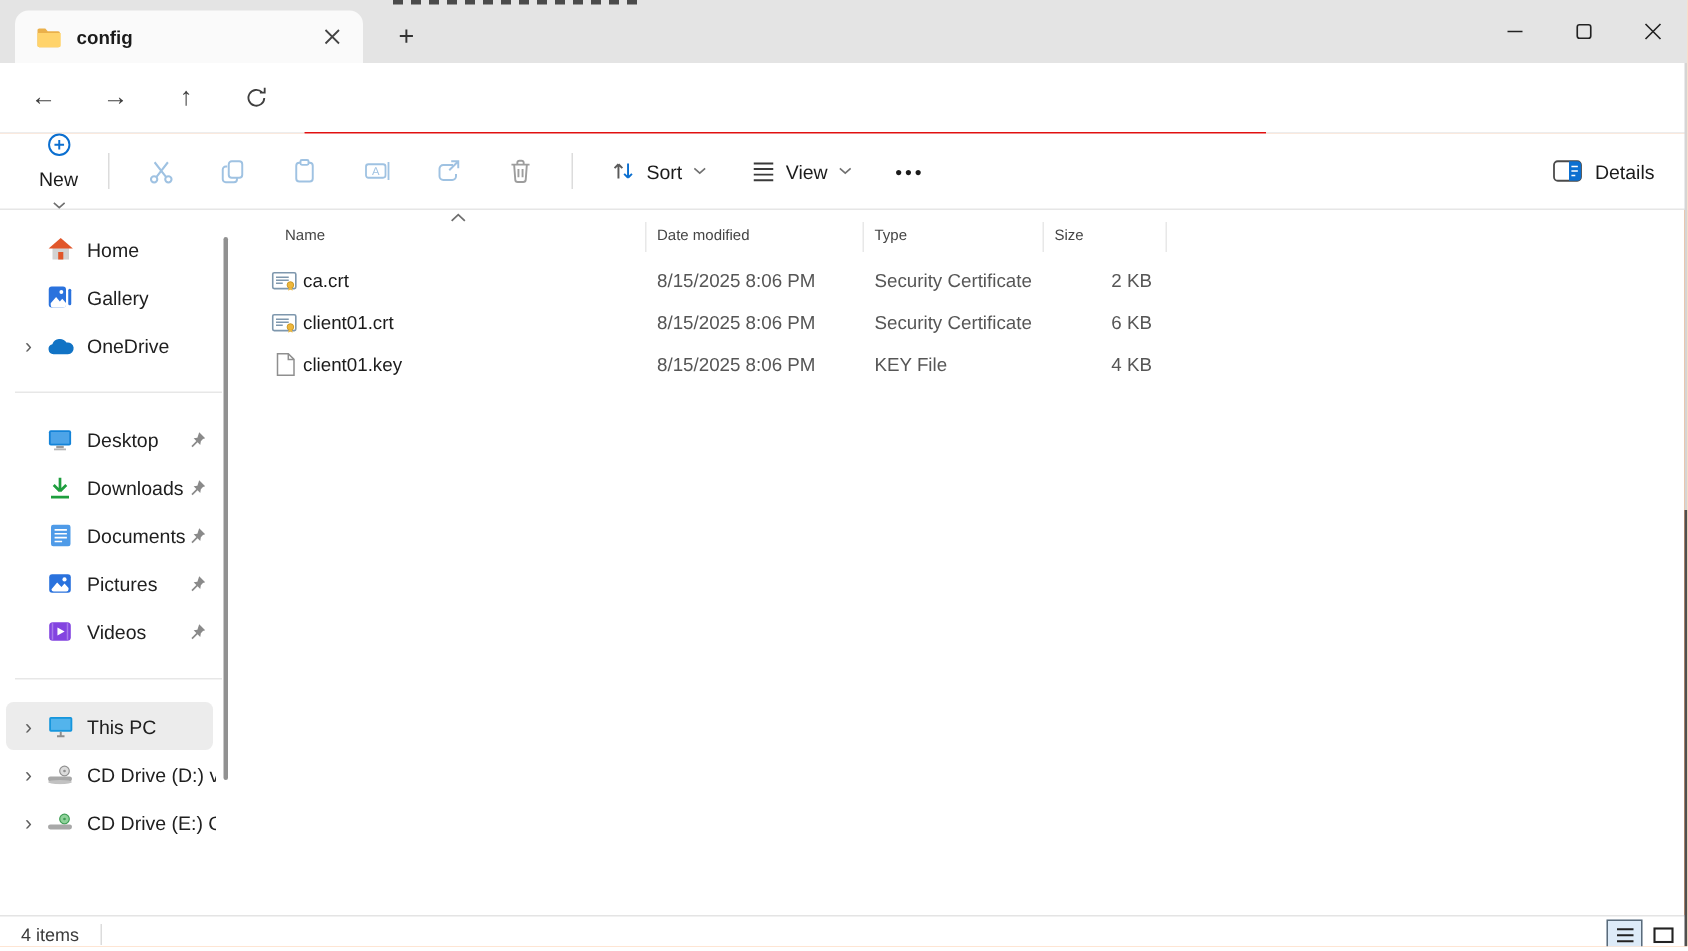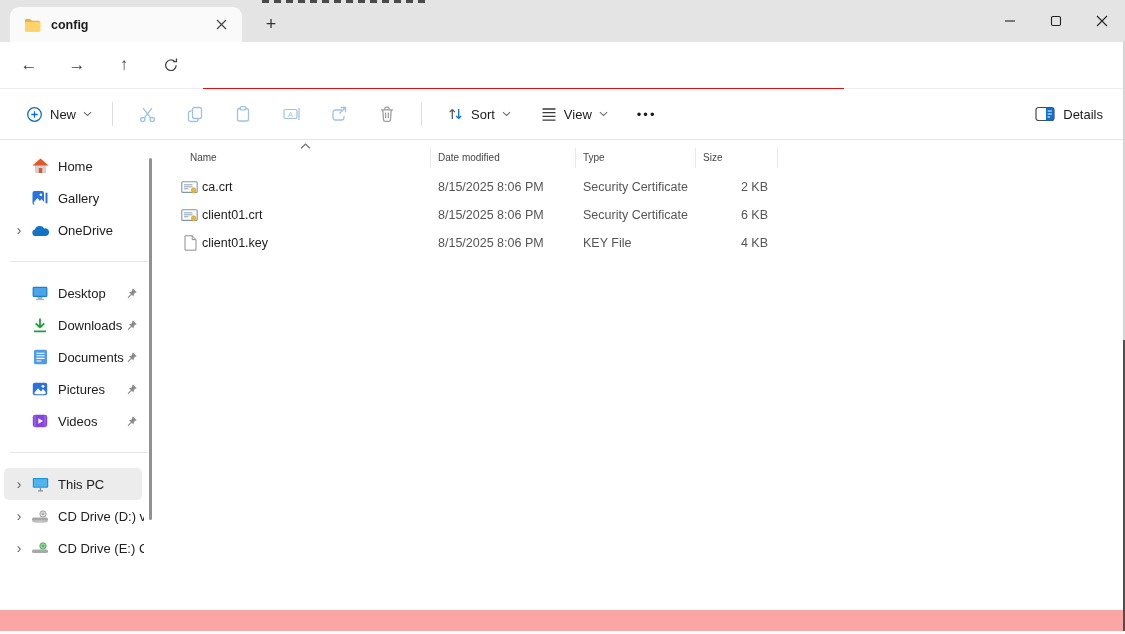--- a/index.html
+++ b/index.html
@@ -5,7 +5,7 @@
   * { margin:0; padding:0; box-sizing:border-box; }
   html,body { background:#fff; }
   body { font-family:"Liberation Sans","DejaVu Sans",sans-serif; color:#1b1b1b; }
-  .window { position:relative; width:1125px; height:631px; background:#fca5a5; overflow:hidden; }
+  .window { position:relative; width:1125px; height:631px; background:#f97316; overflow:hidden; }
 
   
   .titlebar { position:absolute; left:0; top:0; width:100%; height:42px; background:#e4e4e4; }

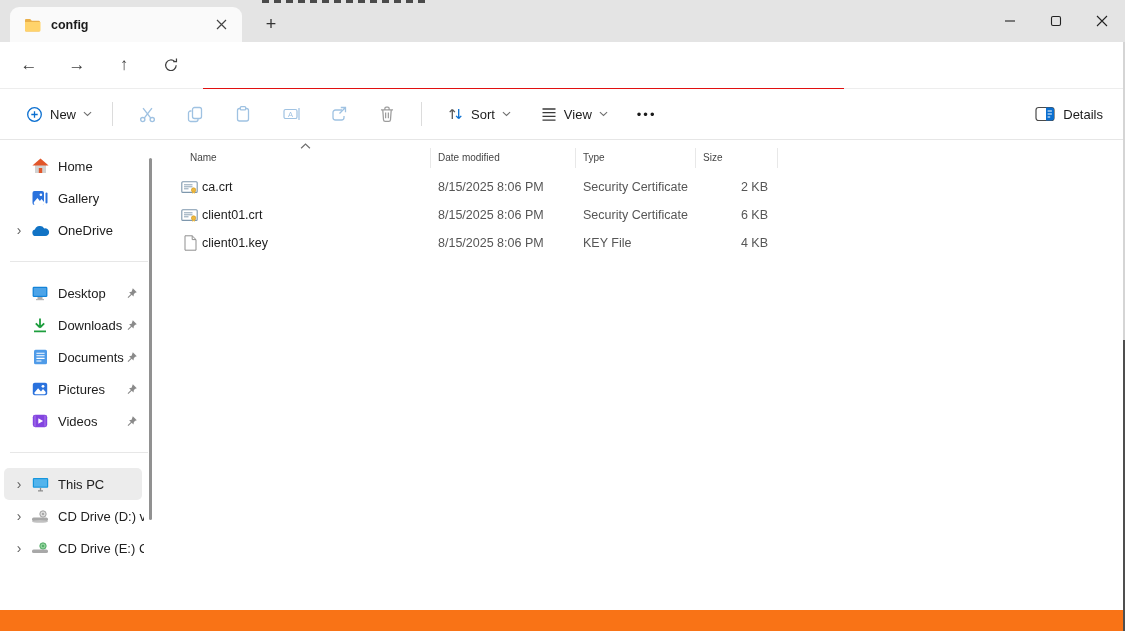--- a/index.html
+++ b/index.html
@@ -38,7 +38,7 @@
   
   .toolbar { position:absolute; left:0; top:89px; width:100%; height:51px; background:#fff;
              border-bottom:1px solid #e6e6e6; display:flex; align-items:center; }
-  .tb-new { display:flex; align-items:center; gap:7px; margin-left:16px; padding:6px 10px; border-radius:4px; }
+  .tb-new { display:flex; align-items:center; gap:7px; margin-left:16px; padding:6px 10px; border-radius:4px;flex-direction:column; }
   .tb-new-label { font-size:13px; }
   .tb-sep { width:1px; height:24px; background:#dcdcdc; margin:0 10px; }
   .tb-icon-btn { width:40px; height:34px; display:flex; align-items:center; justify-content:center; border-radius:4px; margin:0 4px; }

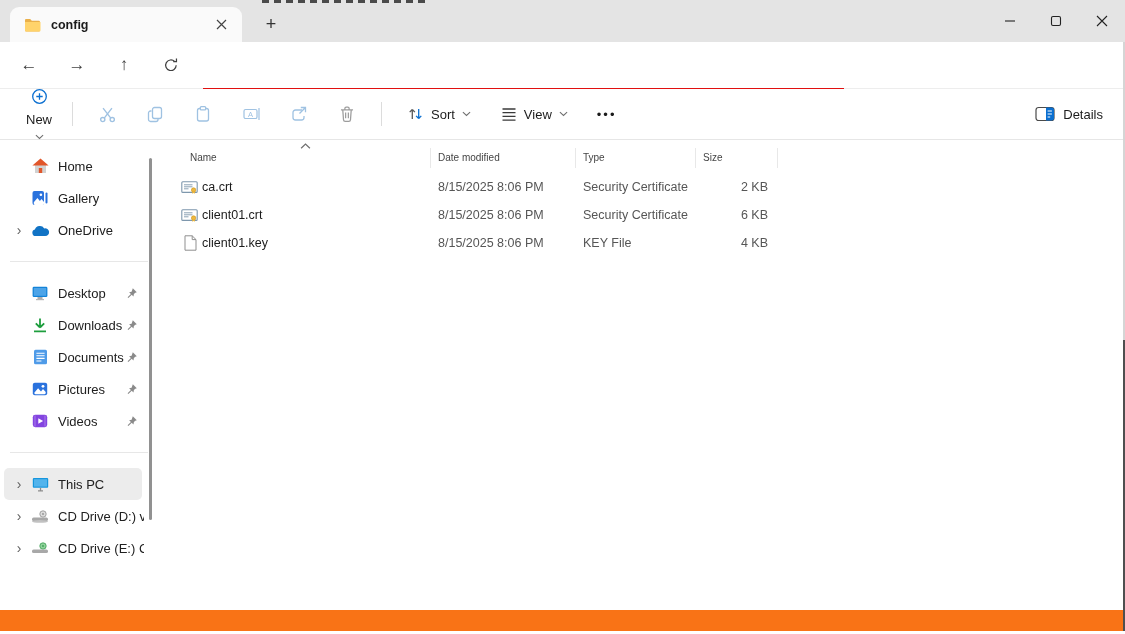--- a/index.html
+++ b/index.html
@@ -469,6 +469,22 @@
     </div>
   </div>
 
+  <div class="statusbar">
+    <span class="sb-count">4 items</span>
+    <span class="sb-count-sep"></span>
+    <div class="view-toggles">
+      <div class="vt-btn active">
+        <svg width="13" height="11" viewBox="0 0 13 11" stroke="#222" stroke-width="1.4">
+            <path d="M1 1.5h11M1 5.5h11M1 9.5h11"></path>
+          </svg>
+      </div>
+      <div class="vt-btn inactive">
+        <svg width="14" height="11" viewBox="0 0 14 11" fill="none" stroke="#222" stroke-width="1.4">
+            <rect x="1" y="1" width="12" height="9"></rect>
+          </svg>
+      </div>
+    </div>
+  </div>
 
   <div class="artifact-bottom"></div>
   <div class="edge-right-light"></div>

